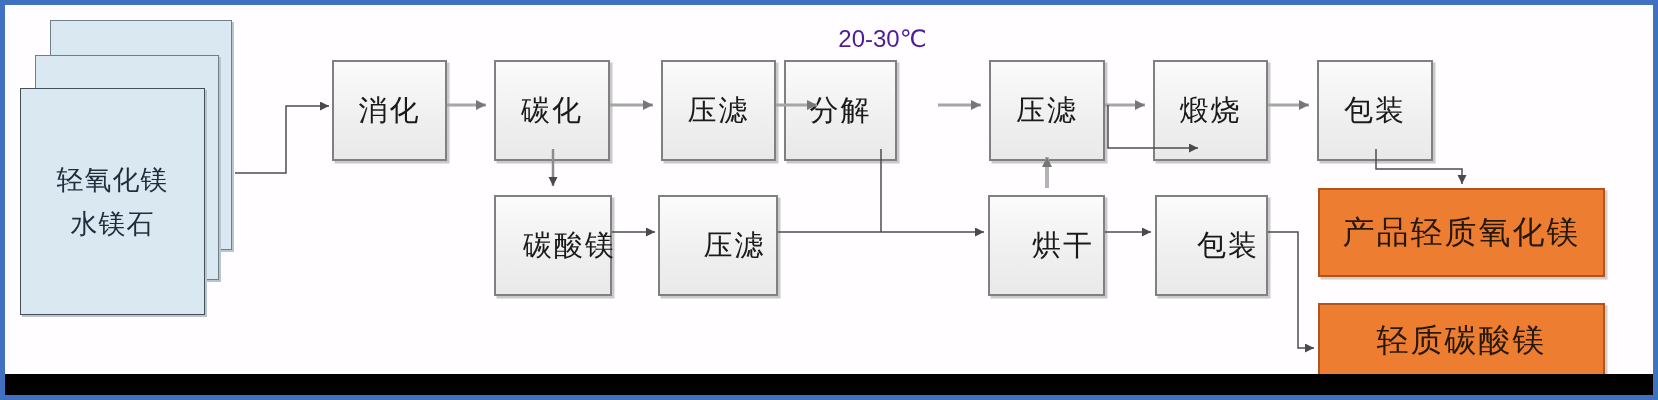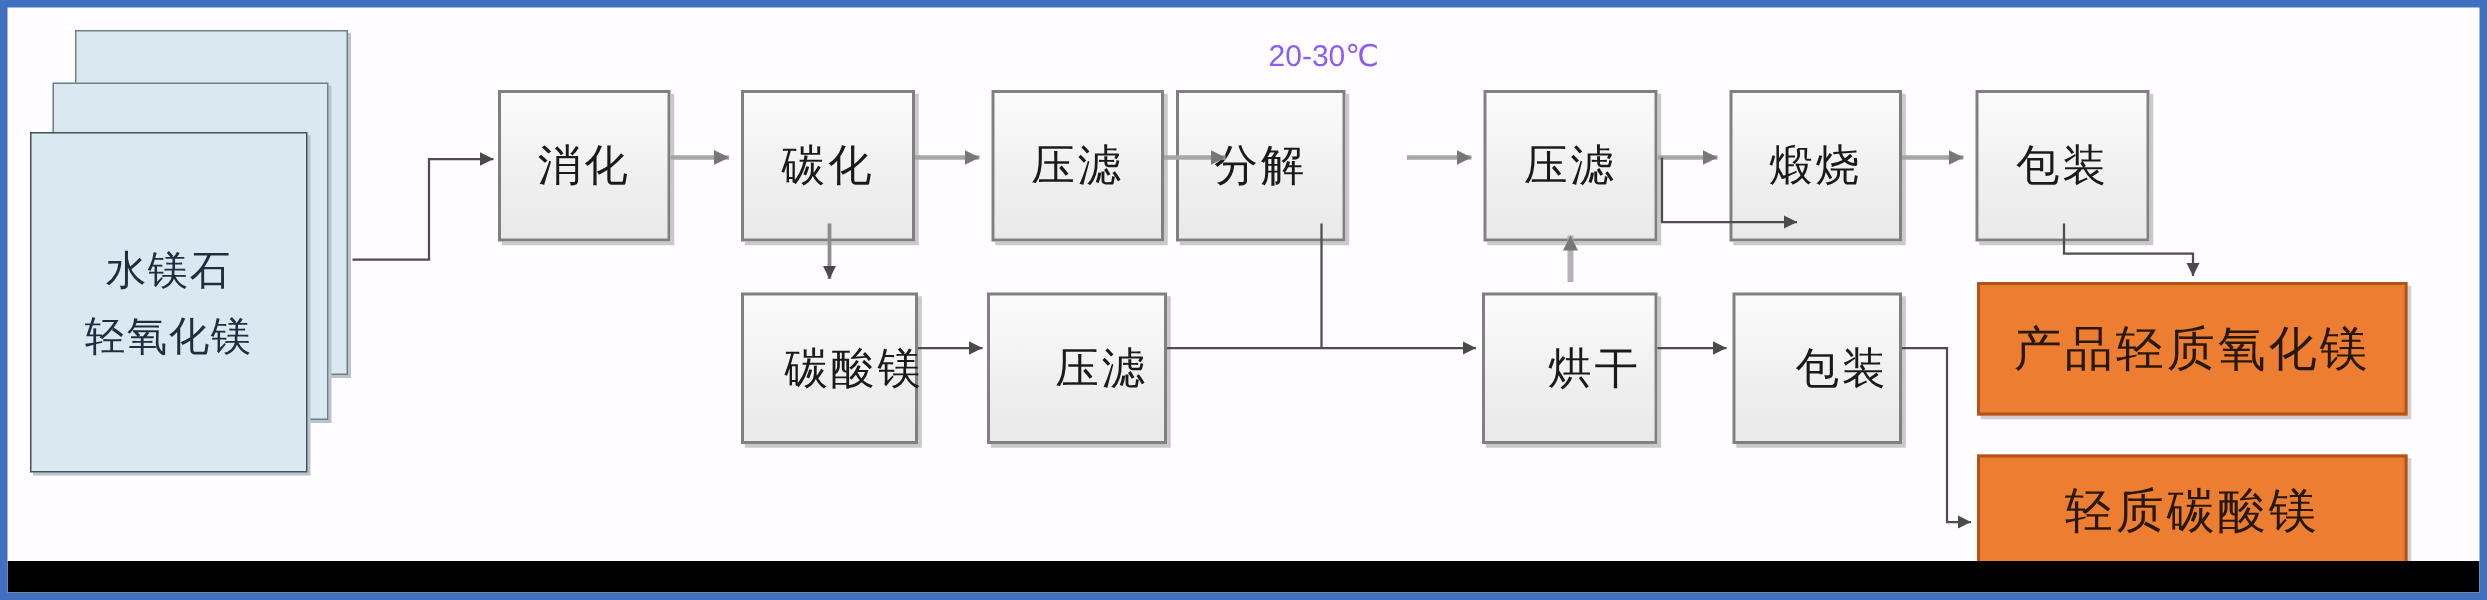--- a/index.html
+++ b/index.html
@@ -42,7 +42,7 @@
   }
   .temp-label{
     position:absolute; left:810px; top:20px; width:135px; text-align:center;
-    font-size:20px; color:#8b5cf6;
+    font-size:24px; color:#4c1d95;
   }
   .arrows{position:absolute; left:0; top:0; width:1658px; height:400px; pointer-events:none;}
   .black-bar{position:absolute; left:0px; right:0px; top:369px; height:21px;

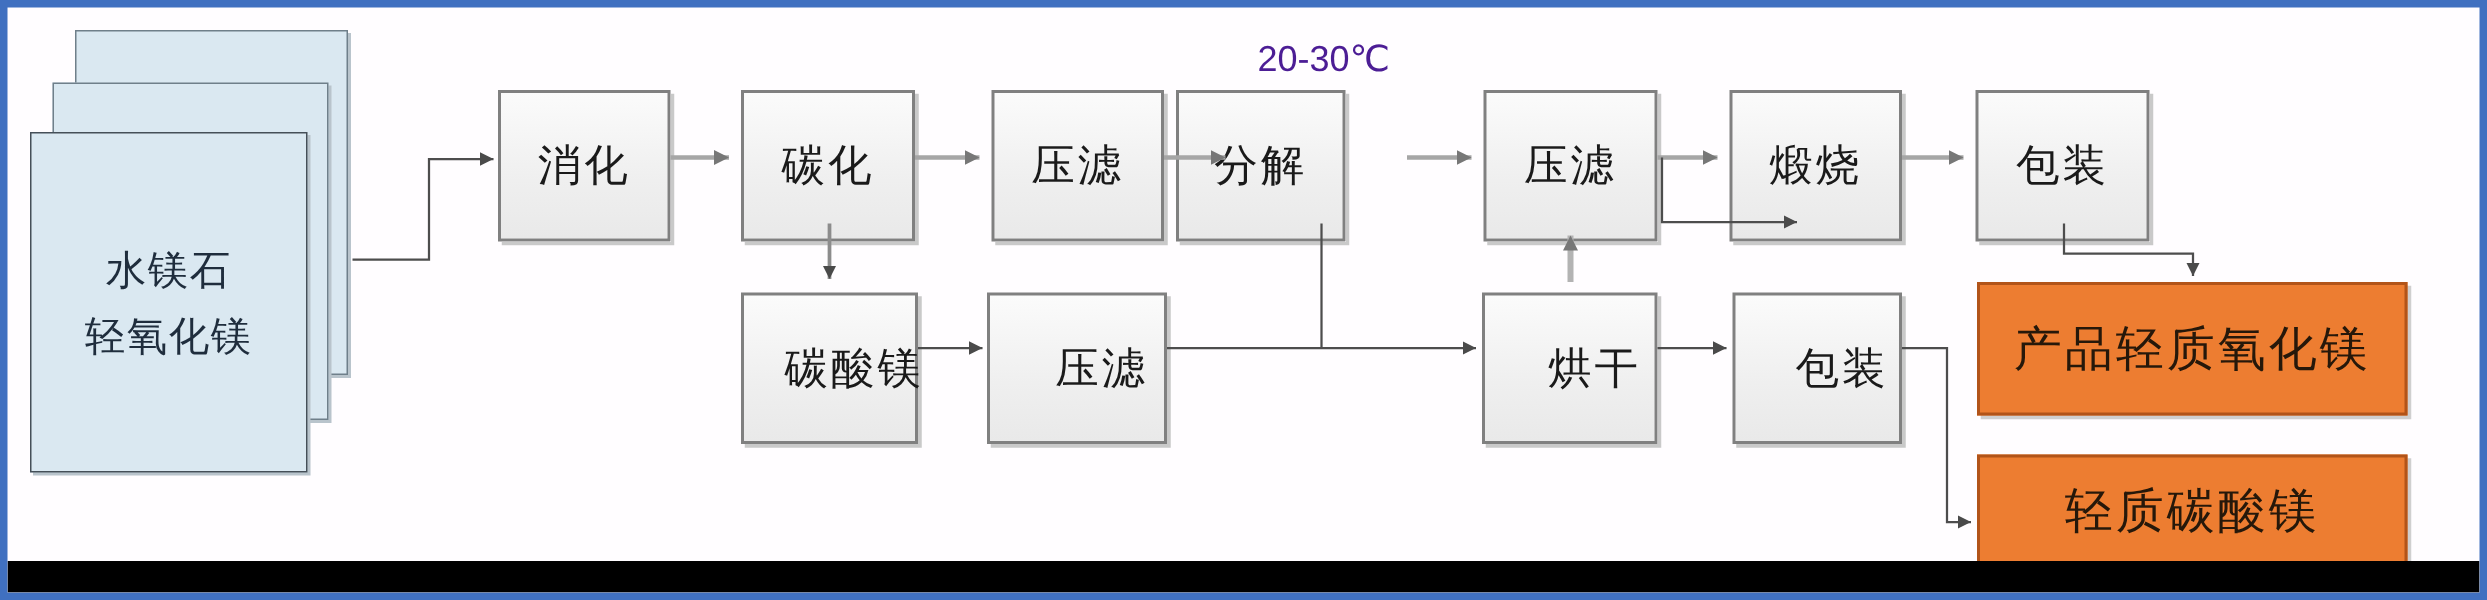--- a/index.html
+++ b/index.html
@@ -57,8 +57,8 @@
   <div class="page middle"></div>
   <div class="page front">
     <div class="material-text">
+      <div>轻氧化镁</div>
       <div>水镁石</div>
-      <div>轻氧化镁</div>
     </div>
   </div>
 

